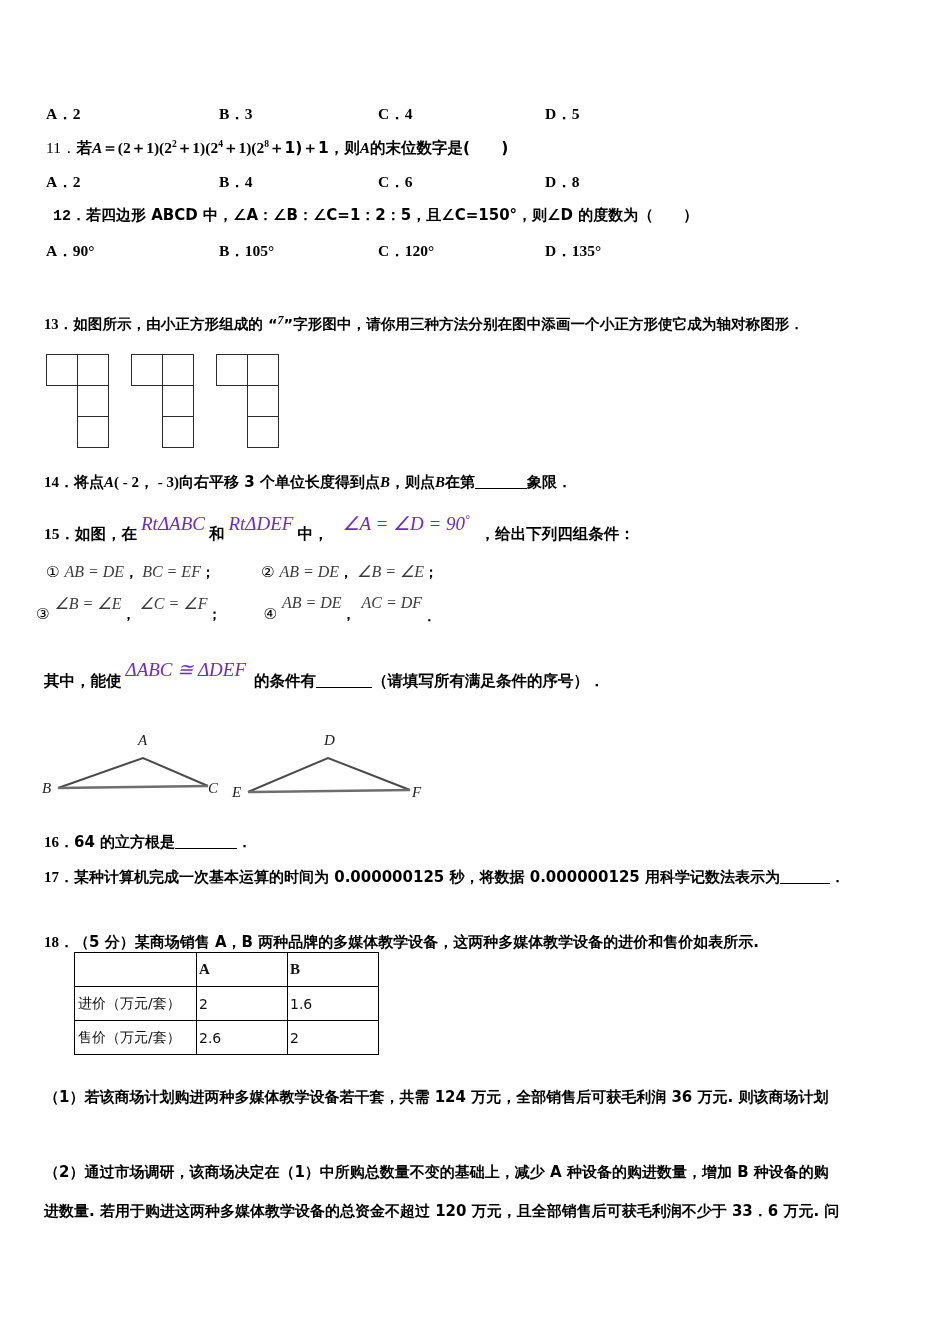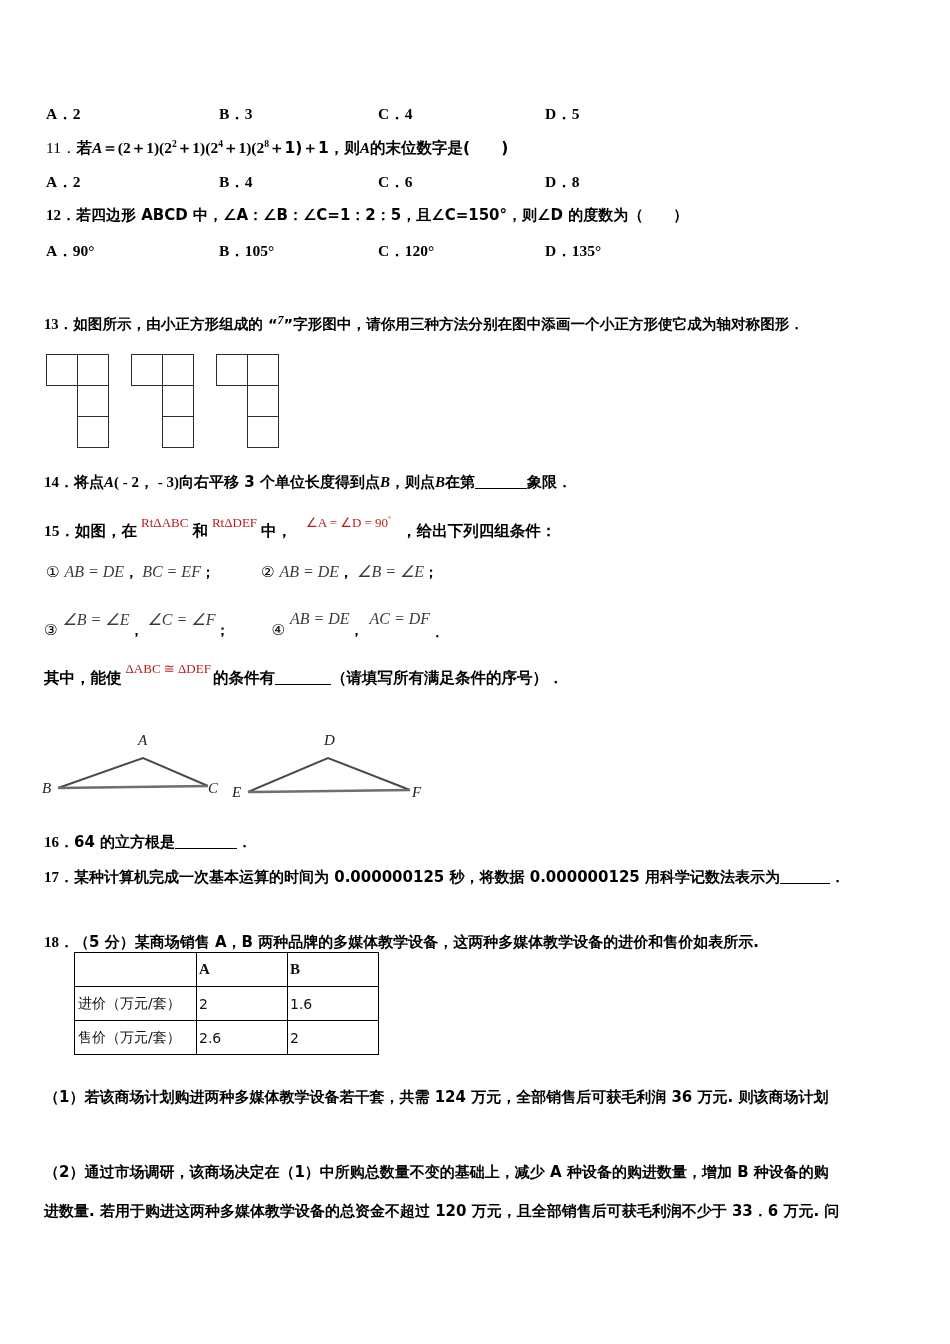--- a/index.html
+++ b/index.html
@@ -169,7 +169,7 @@
   </div>
 
   <div class="q cn bold" style="left:46px; top:206px; font-size:15px;">
-    <span class="qnum" style="font-family:Liberation Serif, serif;">12．</span><span>若四边形 ABCD 中，∠A：∠B：∠C=1：2：5，且∠C=150°，则∠D 的度数为（　　）</span>
+    <span class="qnum" style="font-family:Liberation Mono, monospace;margin-left:7px;">12．</span><span>若四边形 ABCD 中，∠A：∠B：∠C=1：2：5，且∠C=150°，则∠D 的度数为（　　）</span>
   </div>
 
   <div class="opt-row" style="top:241px;">

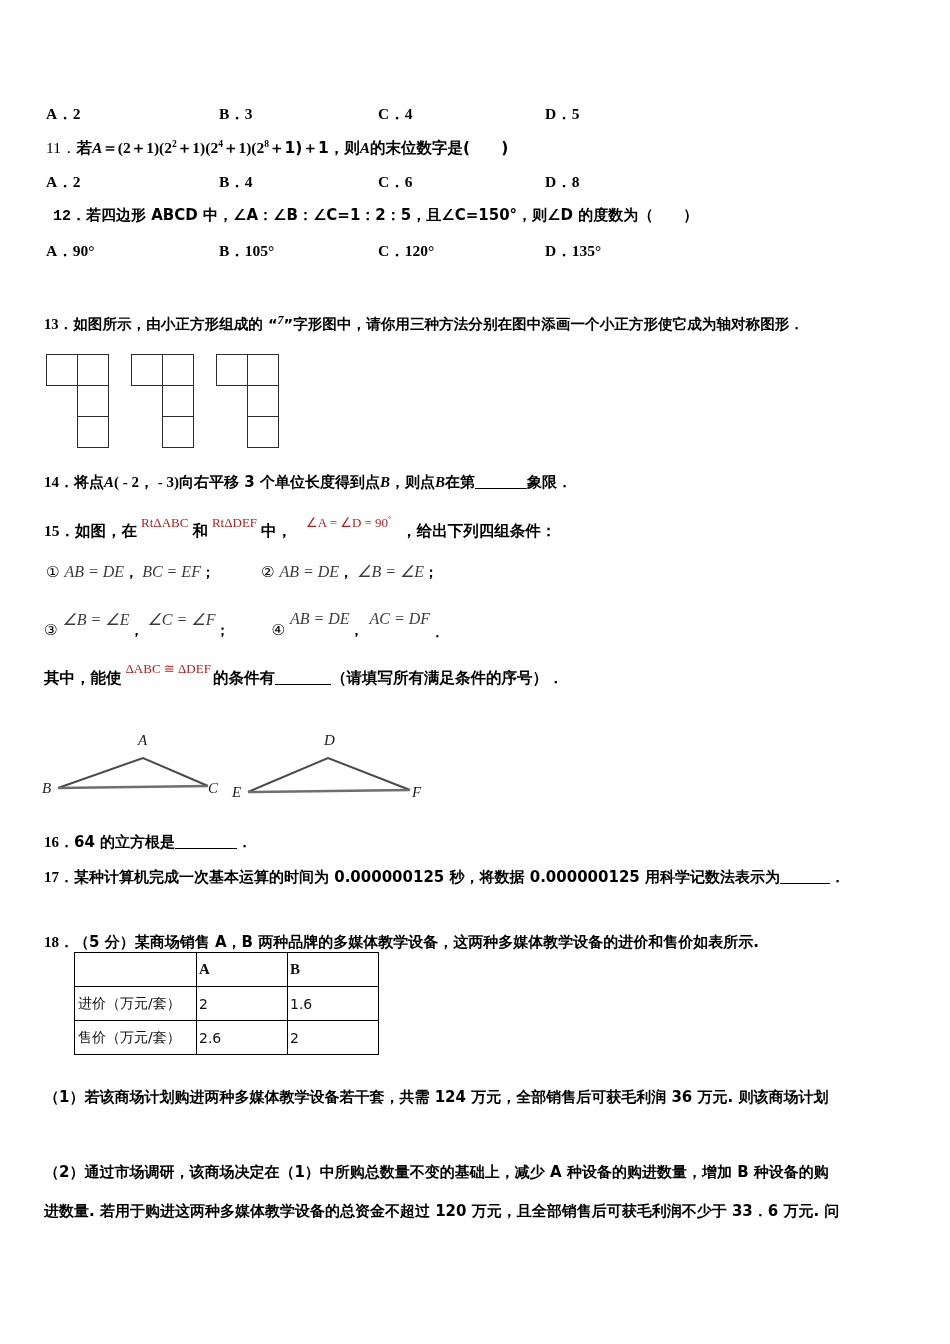--- a/index.html
+++ b/index.html
@@ -70,8 +70,9 @@
   }
   .mathi-blk {
     font-family: "Liberation Serif", serif;
-    font-size: 13px;
-    color: #b91c1c;
+    font-style: italic;
+    font-size: 19px;
+    color: #6d28d9;
   }
 
   

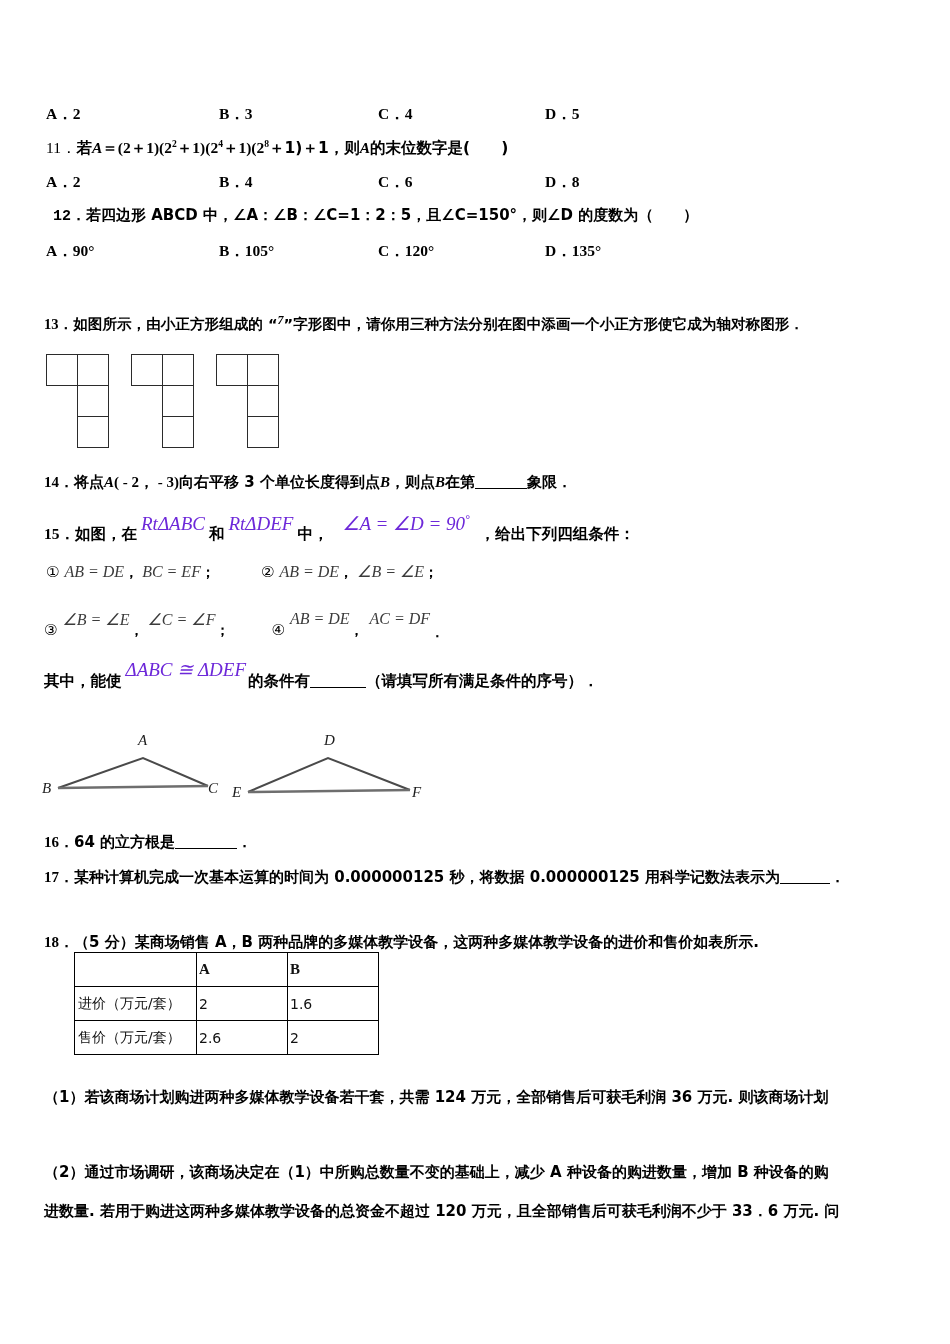--- a/index.html
+++ b/index.html
@@ -218,7 +218,7 @@
     <span class="cn" style="font-size:15px;">①</span><span class="mathi" style="margin-left:5px;">AB = DE</span><span class="cn bold" style="font-size:14px;">，</span><span class="mathi" style="margin-left:4px;">BC = EF</span><span class="cn bold" style="font-size:14px;">；</span><span style="display:inline-block; width:46px;"></span><span class="cn" style="font-size:15px;">②</span><span class="mathi" style="margin-left:5px;">AB = DE</span><span class="cn bold" style="font-size:14px;">，</span><span class="mathi" style="margin-left:4px;">∠B = ∠E</span><span class="cn bold" style="font-size:14px;">；</span>
   </div>
 
-  <div class="q" style="left:44px; top:598px;margin-top:16px;">
+  <div class="q" style="left:36px; top:598px;">
     <span class="cn" style="font-size:15px; position:relative; top:6px;">③</span><span class="mathi" style="margin-left:5px; position:relative; top:-4px;">∠B = ∠E</span><span class="cn bold" style="font-size:14px; position:relative; top:6px;">，</span><span class="mathi" style="margin-left:4px; position:relative; top:-4px;">∠C = ∠F</span><span class="cn bold" style="font-size:14px; position:relative; top:6px;">；</span><span style="display:inline-block; width:42px;"></span><span class="cn" style="font-size:15px; position:relative; top:6px;">④</span><span class="mathi" style="margin-left:5px; position:relative; top:-5px;">AB = DE</span><span class="cn bold" style="font-size:14px; position:relative; top:6px;">，</span><span class="mathi" style="margin-left:6px; position:relative; top:-5px;">AC = DF</span><span class="cn bold" style="font-size:14px; position:relative; top:8px;">．</span>
   </div>
 

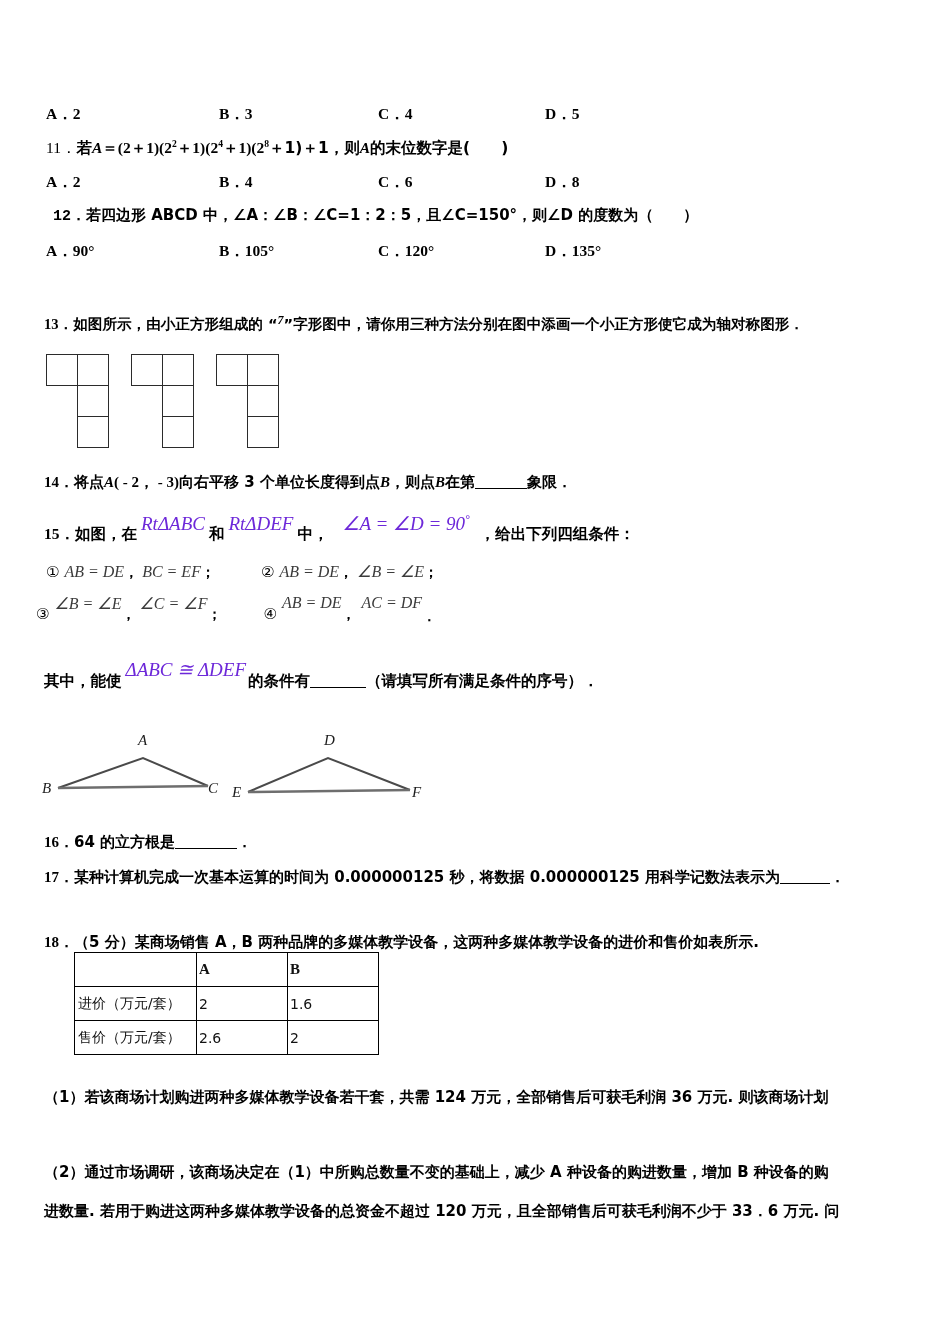--- a/index.html
+++ b/index.html
@@ -223,7 +223,7 @@
   </div>
 
   <div class="q" style="left:44px; top:668px;">
-    <span class="cn bold">其中，能使</span><span class="mathi-blk" style="position:relative; top:-10px; margin:0 2px 0 4px;">ΔABC ≅ ΔDEF</span><span class="cn bold">的条件有</span><span class="blank" style="width:56px;"></span><span class="cn bold">（请填写所有满足条件的序号）．</span>
+    <span class="cn bold">其中，能使</span><span class="mathi-blk" style="position:relative; top:-10px; margin:0 8px 0 4px;">ΔABC ≅ ΔDEF</span><span class="cn bold">的条件有</span><span class="blank" style="width:56px;"></span><span class="cn bold">（请填写所有满足条件的序号）．</span>
   </div>
 
   <div class="fig-triangles">

